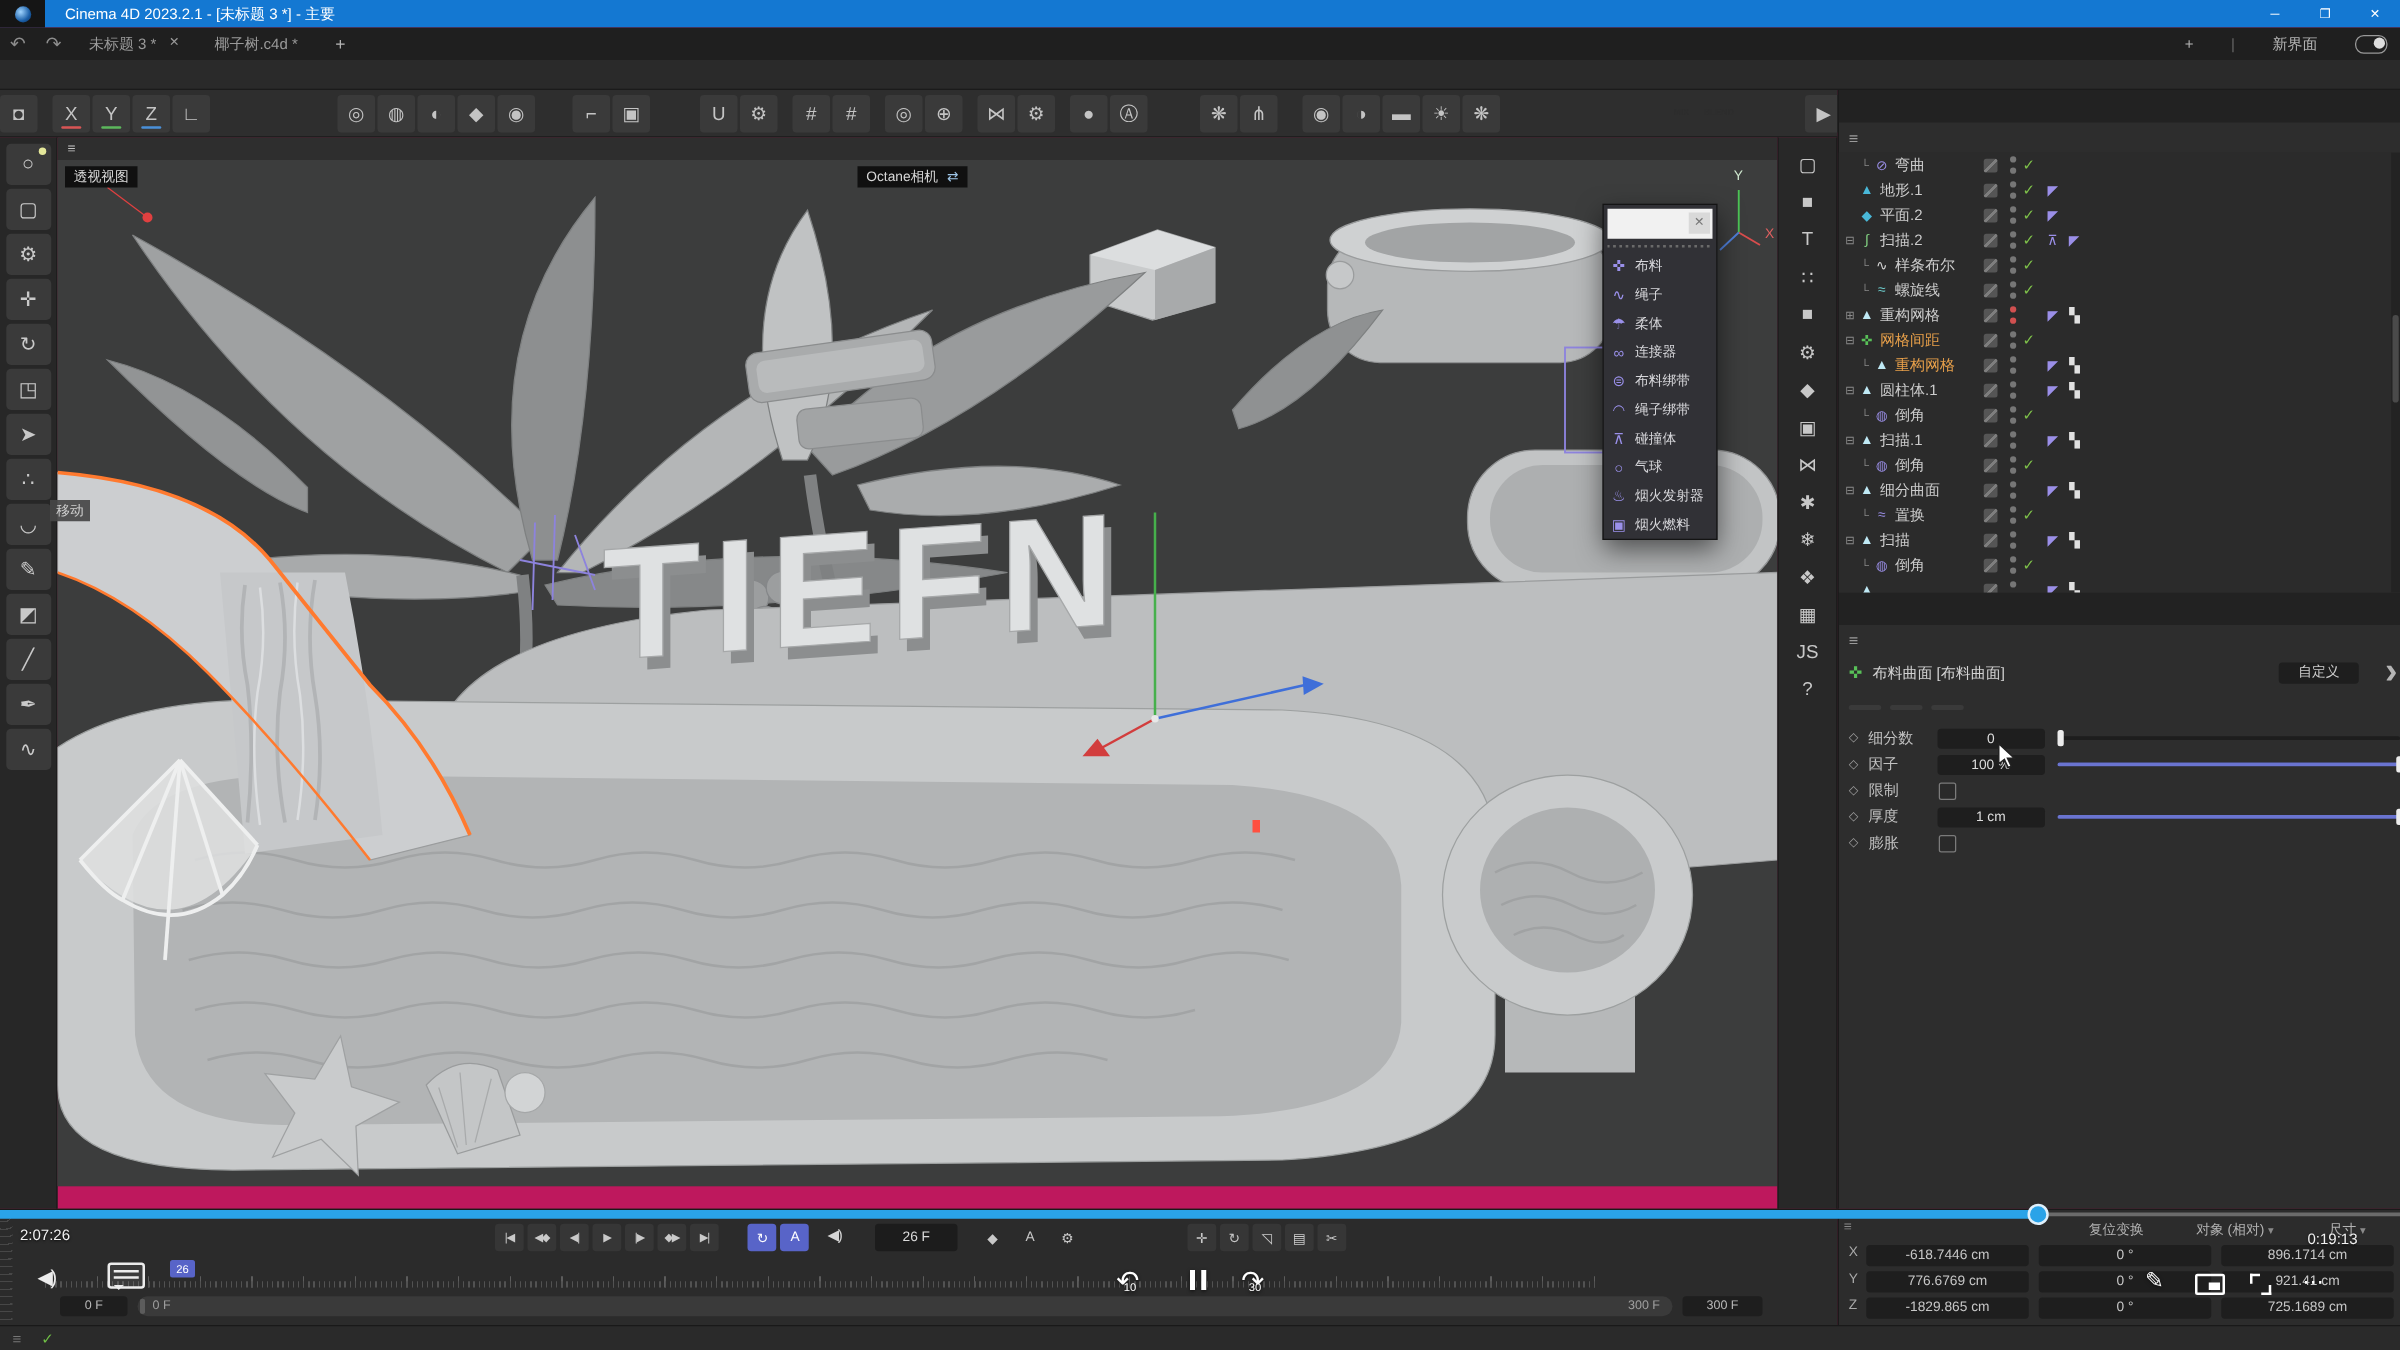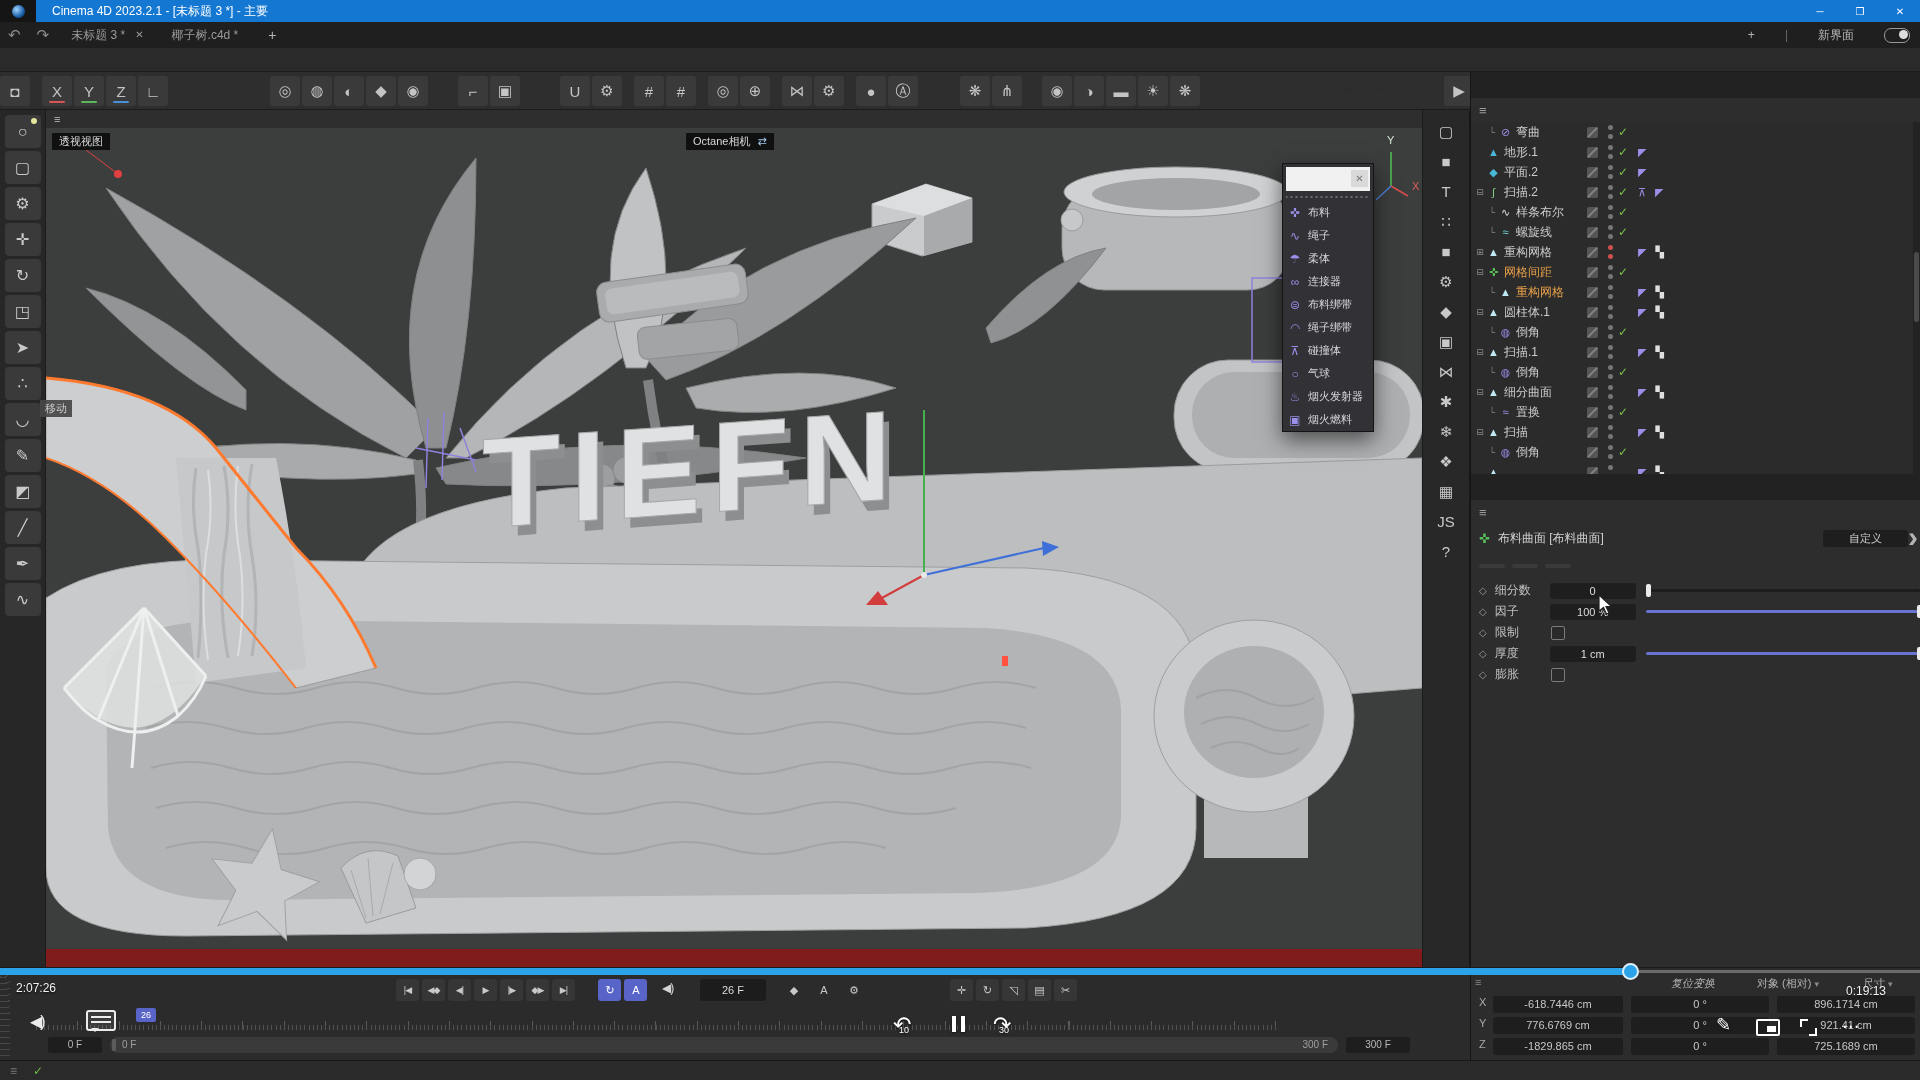--- a/index.html
+++ b/index.html
@@ -3,7 +3,7 @@
 <meta charset="utf-8">
 <style>
   html,body{margin:0;padding:0;background:#0c0c0c;font-family:"Liberation Sans","DejaVu Sans",sans-serif;}
-  #app{position:relative;width:1920px;height:1080px;background:#7f1d1d;overflow:hidden;color:#c8c8c8;font-size:12px;}
+  #app{position:relative;width:1920px;height:1080px;background:#be185d;overflow:hidden;color:#c8c8c8;font-size:12px;}
   .abs{position:absolute;}
   
   .titlebar{left:0;top:0;width:1920px;height:22px;background:#1478d2;display:flex;align-items:center;}

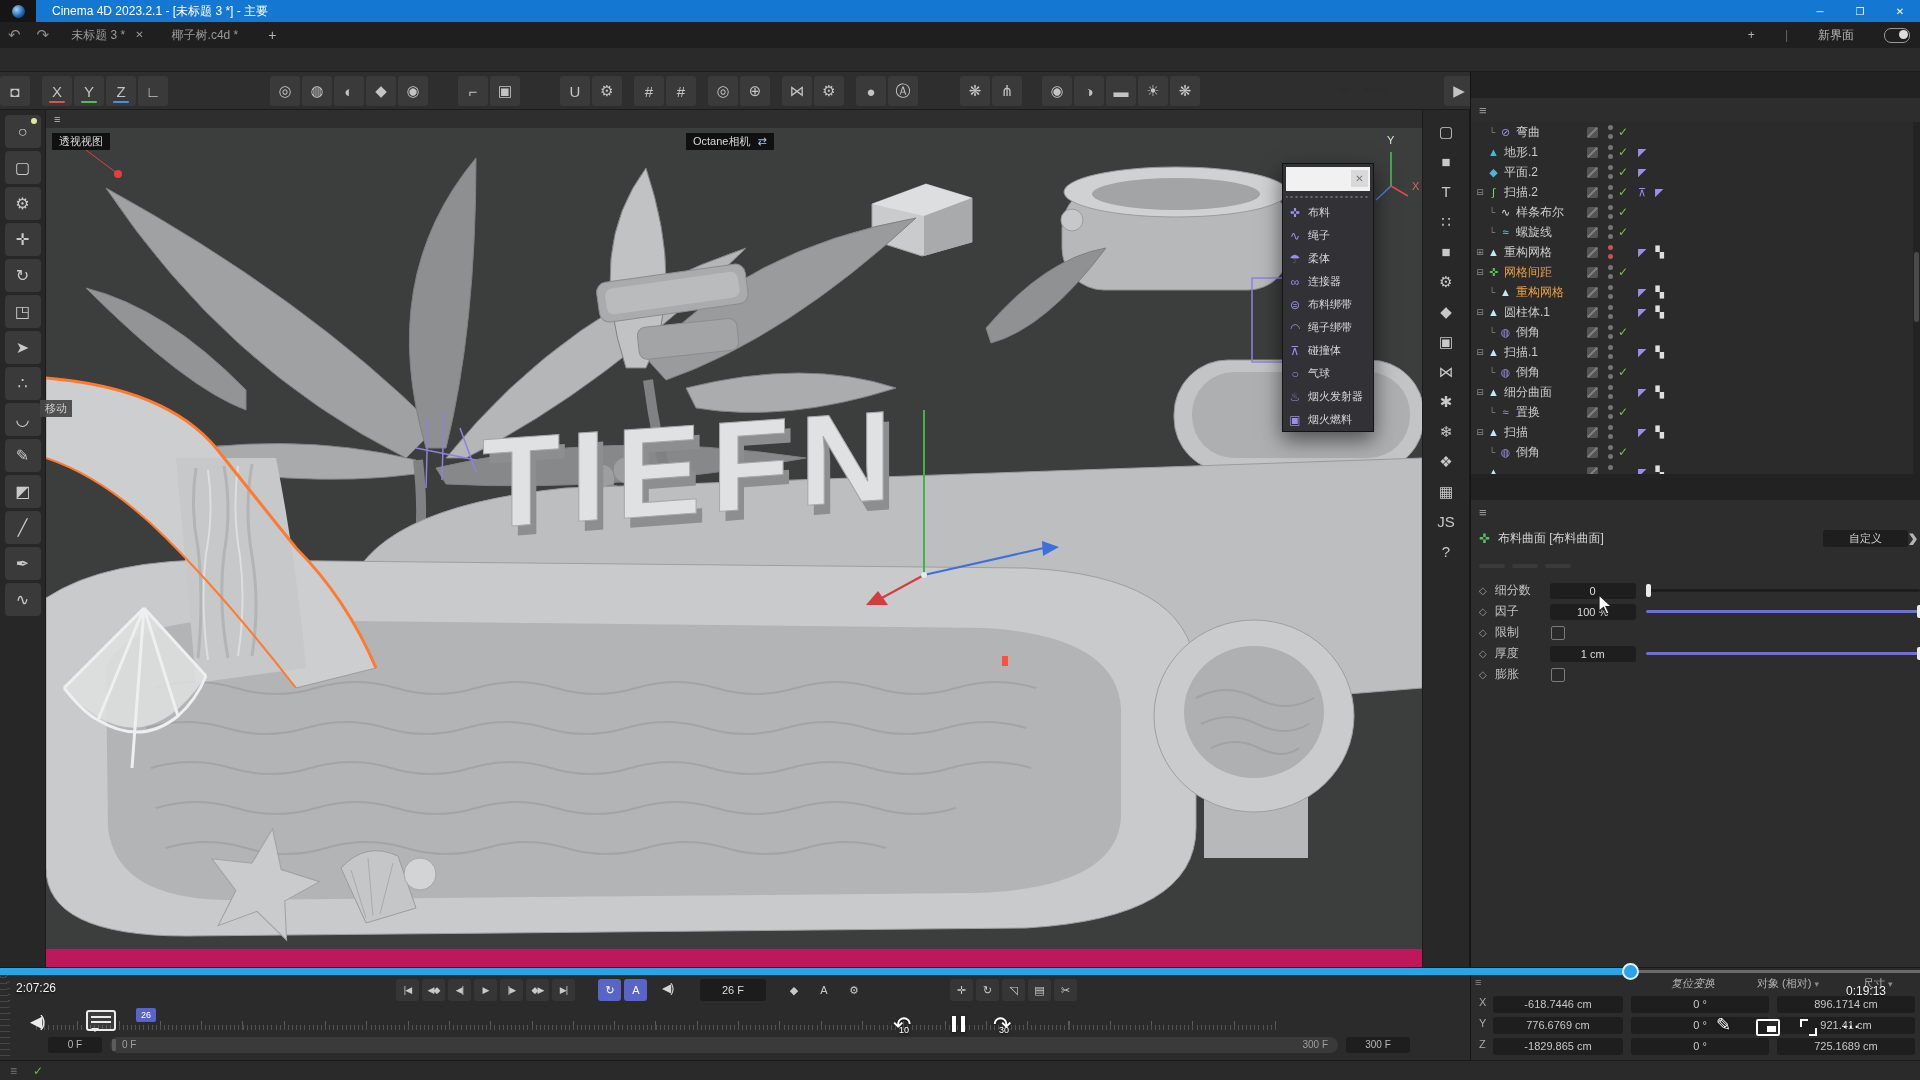--- a/index.html
+++ b/index.html
@@ -83,7 +83,7 @@
   
   .objrow{height:28px;display:flex;align-items:center;padding-left:8px;gap:8px;font-size:12px;color:#d2d2d2;position:relative;}
   .objrow .oi{color:#58c058;font-size:13px;}
-  .preset{position:absolute;left:352px;width:85px;height:17px;background:#1e1e1e;border-radius:3px;text-align:center;line-height:17px;font-size:11px;color:#cfcfcf;}
+  .preset{position:absolute;left:352px;width:64px;height:17px;background:#1e1e1e;border-radius:3px;text-align:center;line-height:17px;font-size:11px;color:#cfcfcf;}
   .bigchev{position:absolute;right:2px;top:-4px;font-size:30px;color:#b5b5b5;font-weight:bold;}
   .stabs{height:28px;display:flex;align-items:center;gap:7px;padding-left:8px;}
   .stab{padding:2px 13px;background:#3a3a3a;border-radius:3px;color:#cdcdcd;font-size:12px;}

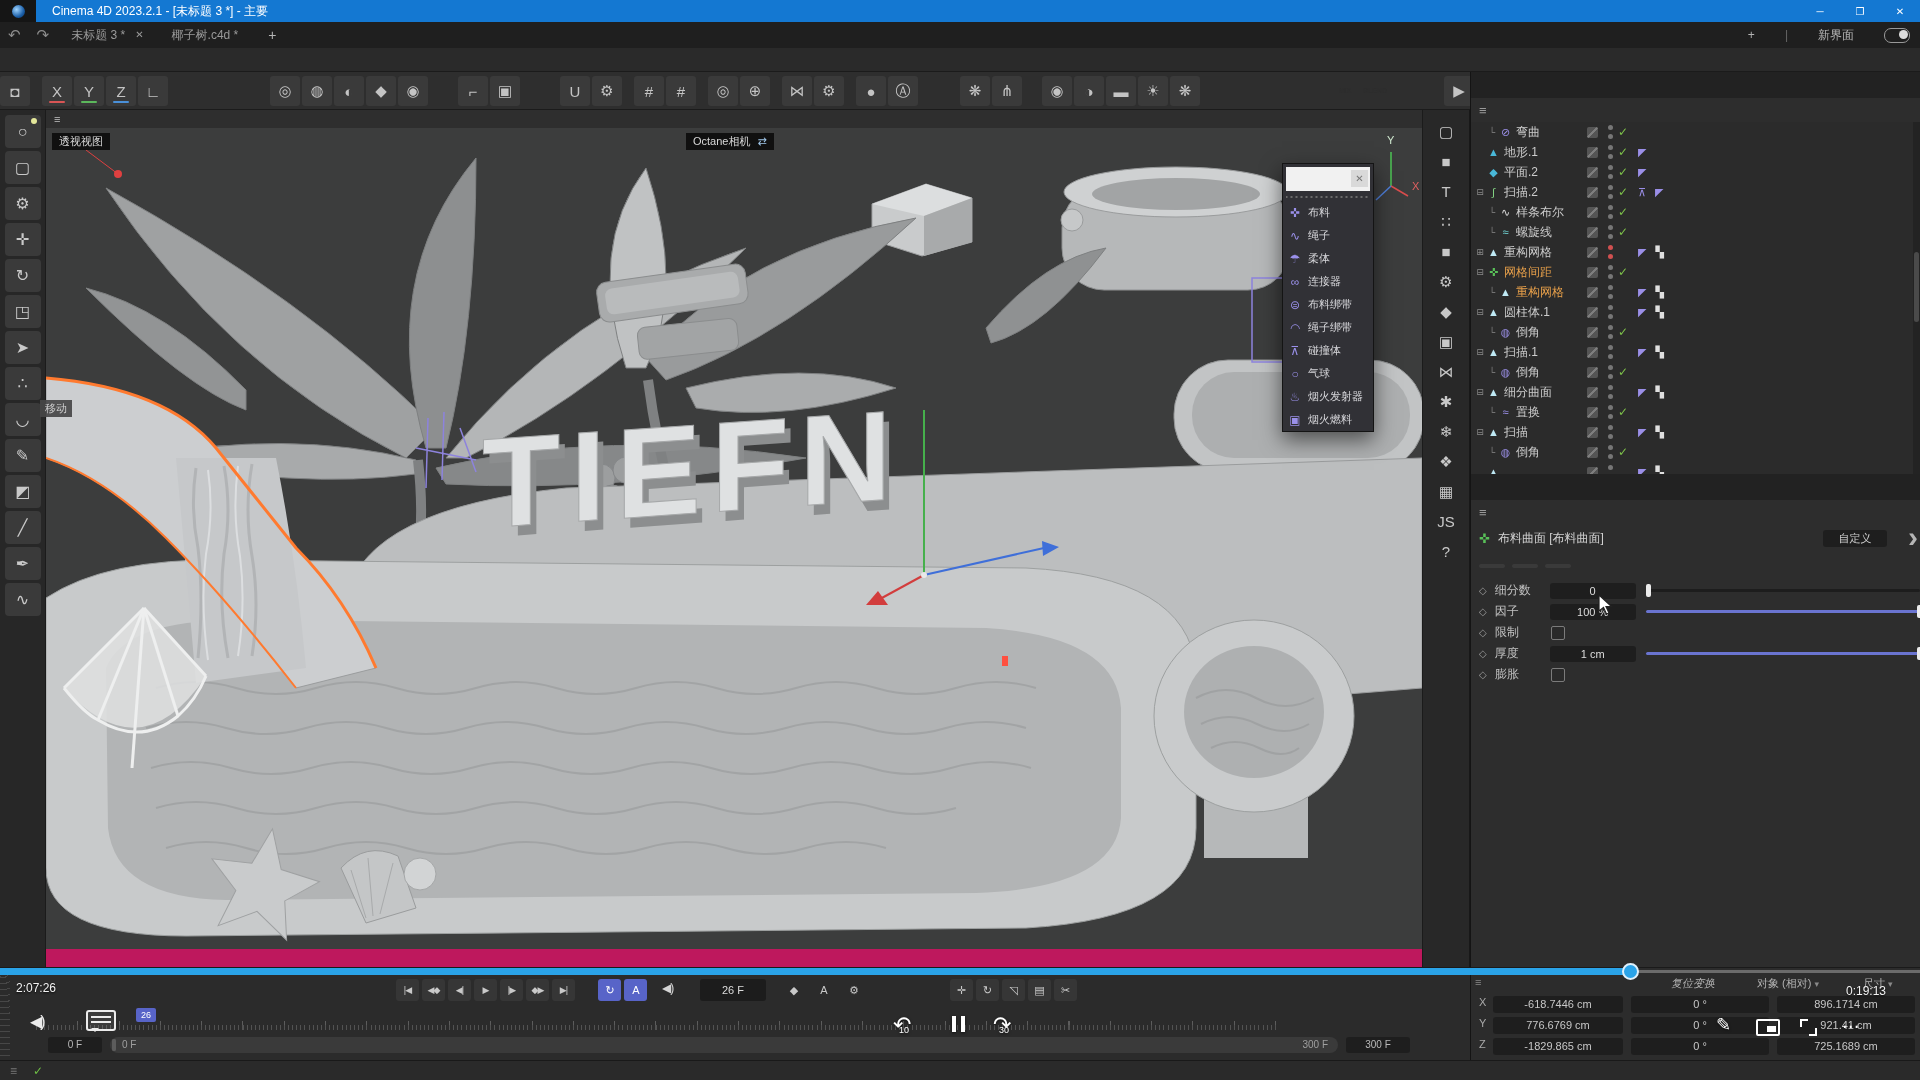--- a/index.html
+++ b/index.html
@@ -128,7 +128,7 @@
   .coords{left:1470px;top:967px;width:450px;height:93px;background:#2c2c2c;border-left:1px solid #141414;border-top:1px solid #1a1a1a;box-sizing:border-box;font-size:11px;}
   .chead{position:absolute;top:8px;left:0;width:450px;height:16px;color:#b3b3b3;}
   .chead .g{position:absolute;left:4px;top:0;color:#8a8a8a;}
-  .chead .rst{position:absolute;left:200px;font-style:italic;}
+  .chead .rst{position:absolute;left:200px;}
   .chead .md{position:absolute;left:286px;}
   .chead .sz{position:absolute;left:392px;}
   .caret{color:#8a8a8a;font-size:9px;}

